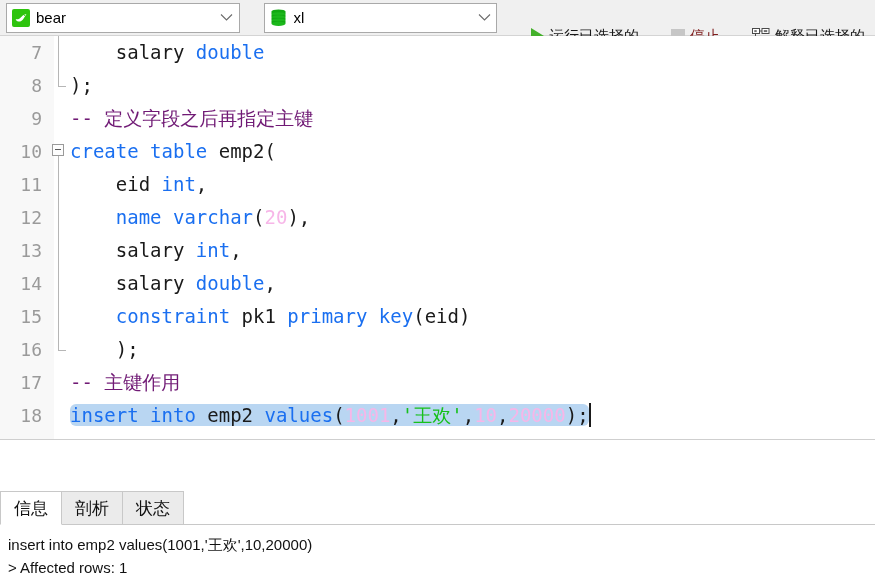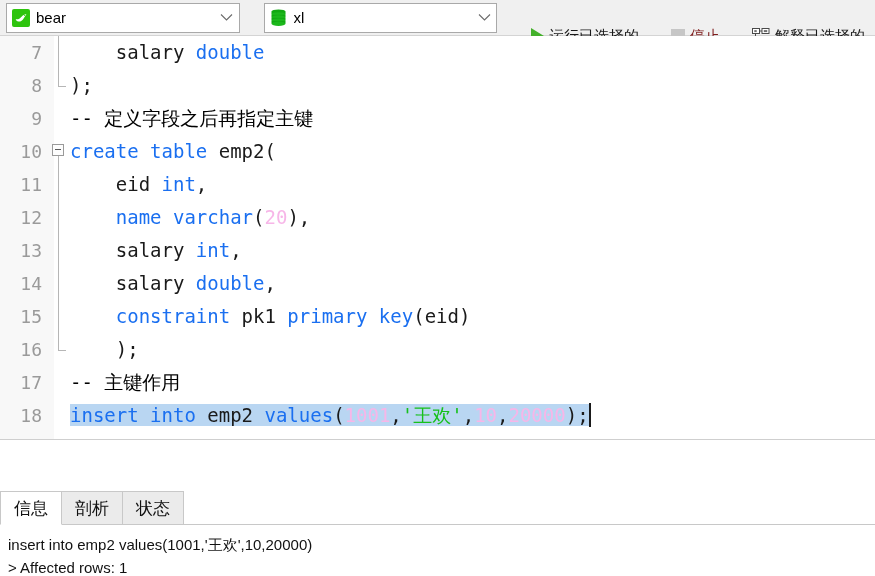--- a/index.html
+++ b/index.html
@@ -196,7 +196,7 @@
   .kw   { color: #1a6ff0; }
   .num  { color: #f7b6e8; }
   .str  { color: #17c01b; }
-  .cmt  { color: #000000; }
+  .cmt  { color: #701a75; }
   .pl   { color: #1a1a1a; }
   .caret {
     display: inline-block;

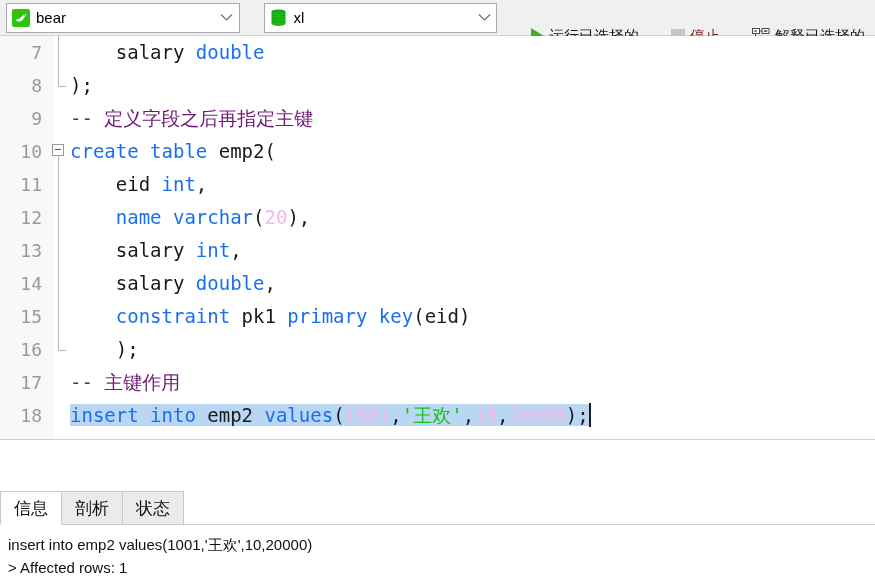--- a/index.html
+++ b/index.html
@@ -192,6 +192,7 @@
   .code .sel {
     background: #b9d6f2;
     box-shadow: 0 0 0 0 transparent;
+    border-radius: 6px;
   }
   .kw   { color: #1a6ff0; }
   .num  { color: #f7b6e8; }

